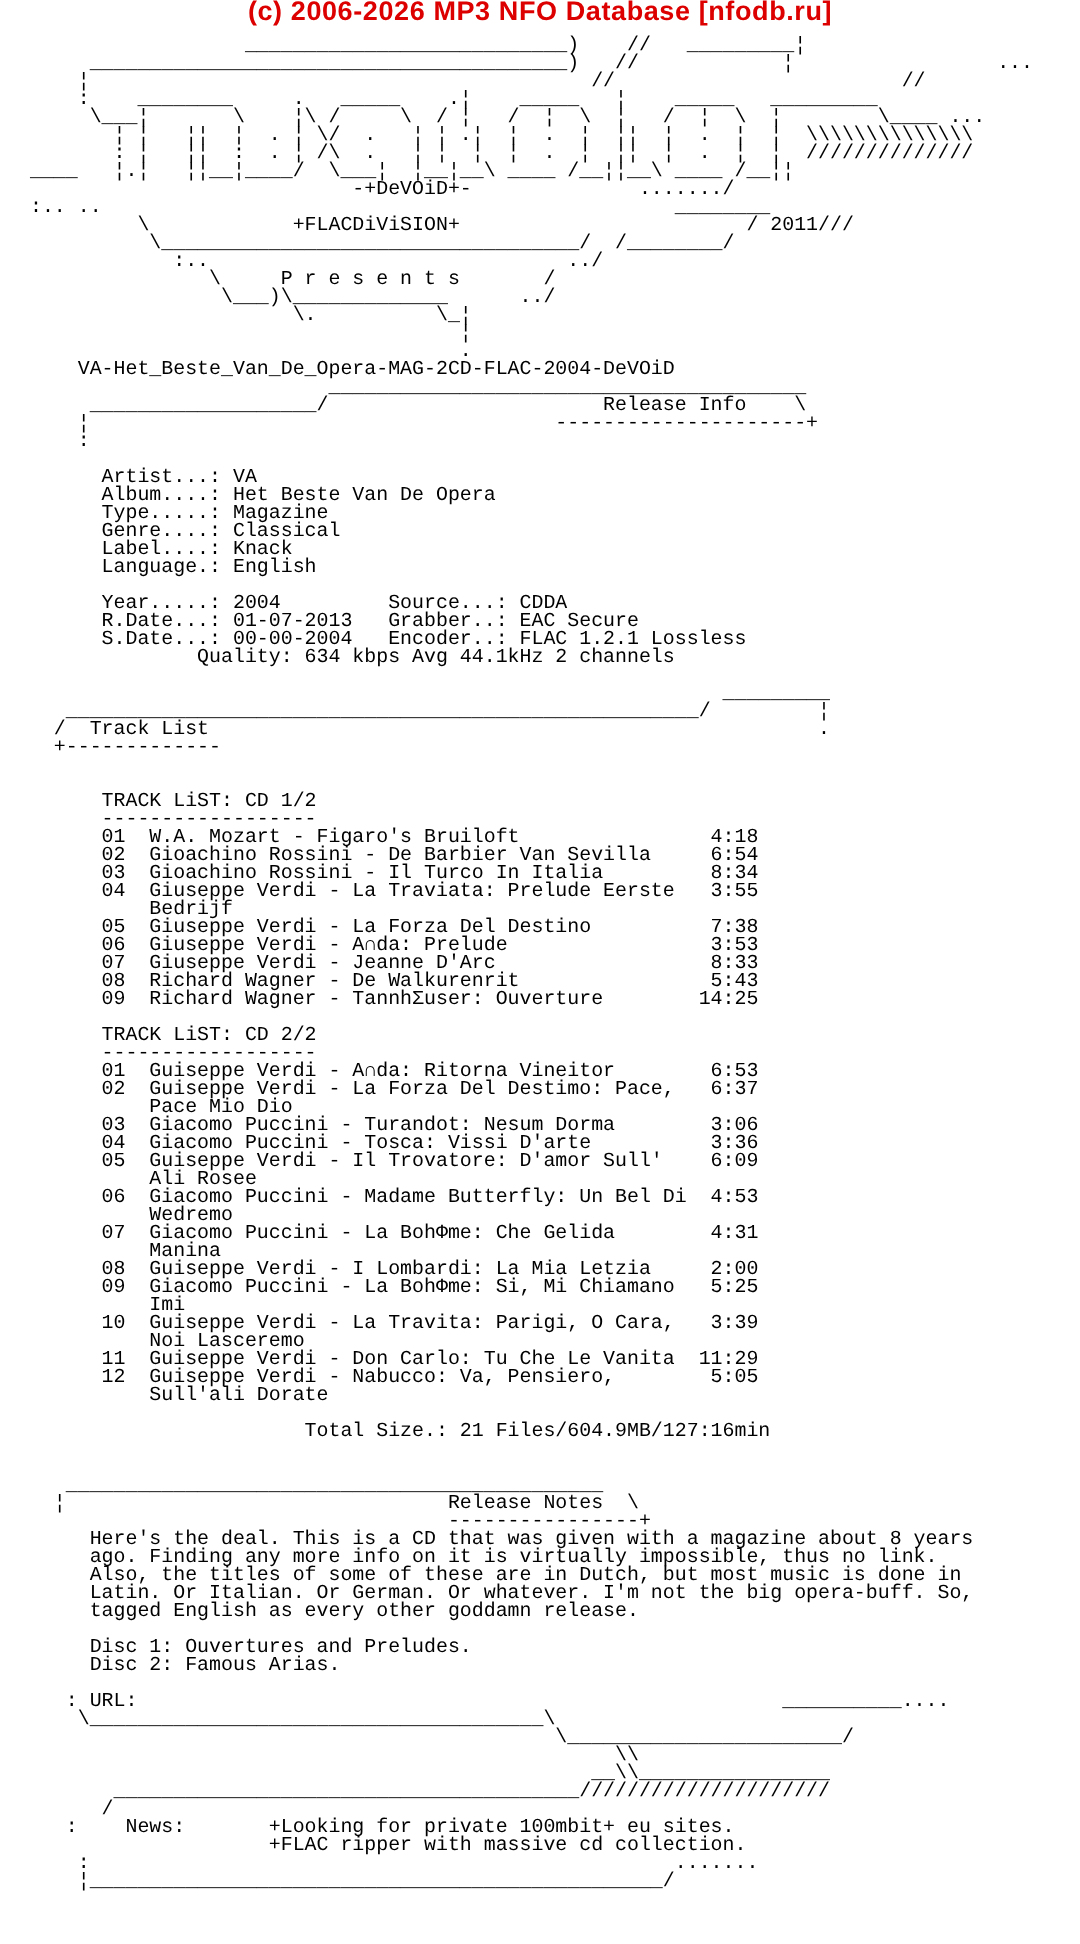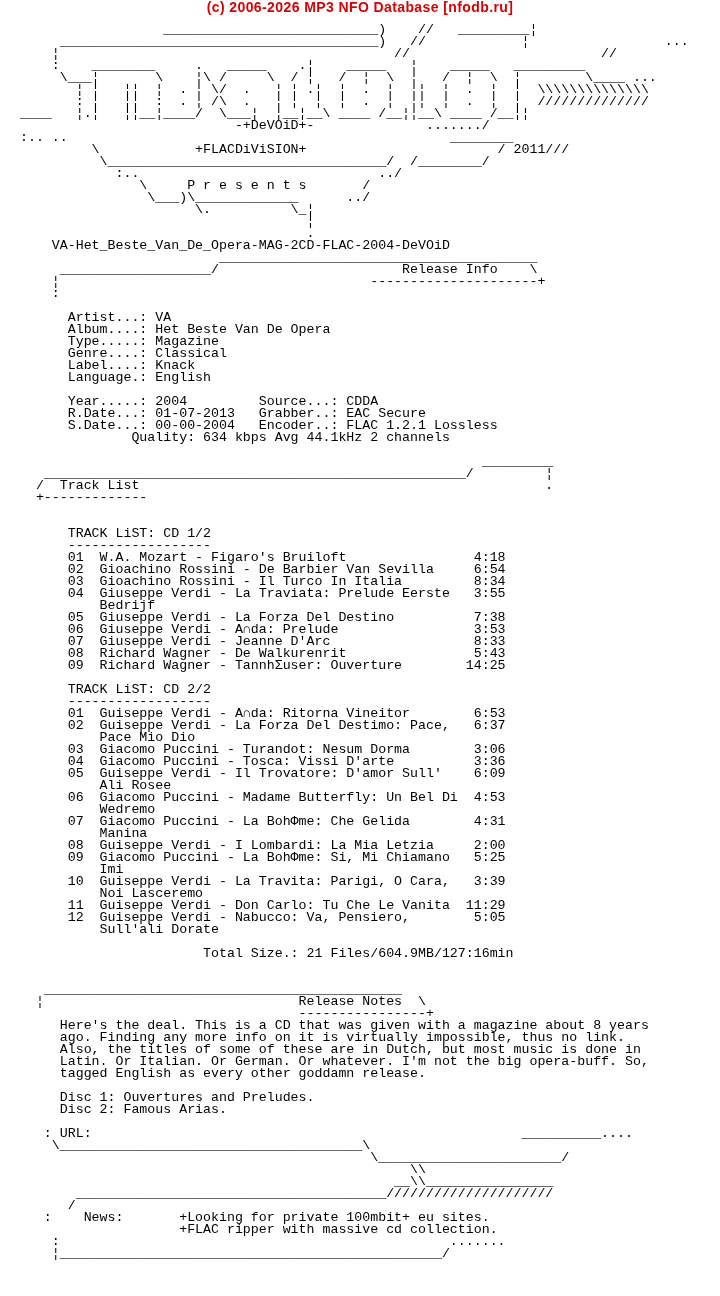--- a/index.html
+++ b/index.html
@@ -20,7 +20,7 @@
     text-align: center;
     font-family: "Liberation Sans", sans-serif;
     font-weight: bold;
-    font-size: 14px;
+    font-size: 18px;
     letter-spacing: 0.4px;
     color: #dd0000;
     white-space: nowrap;

